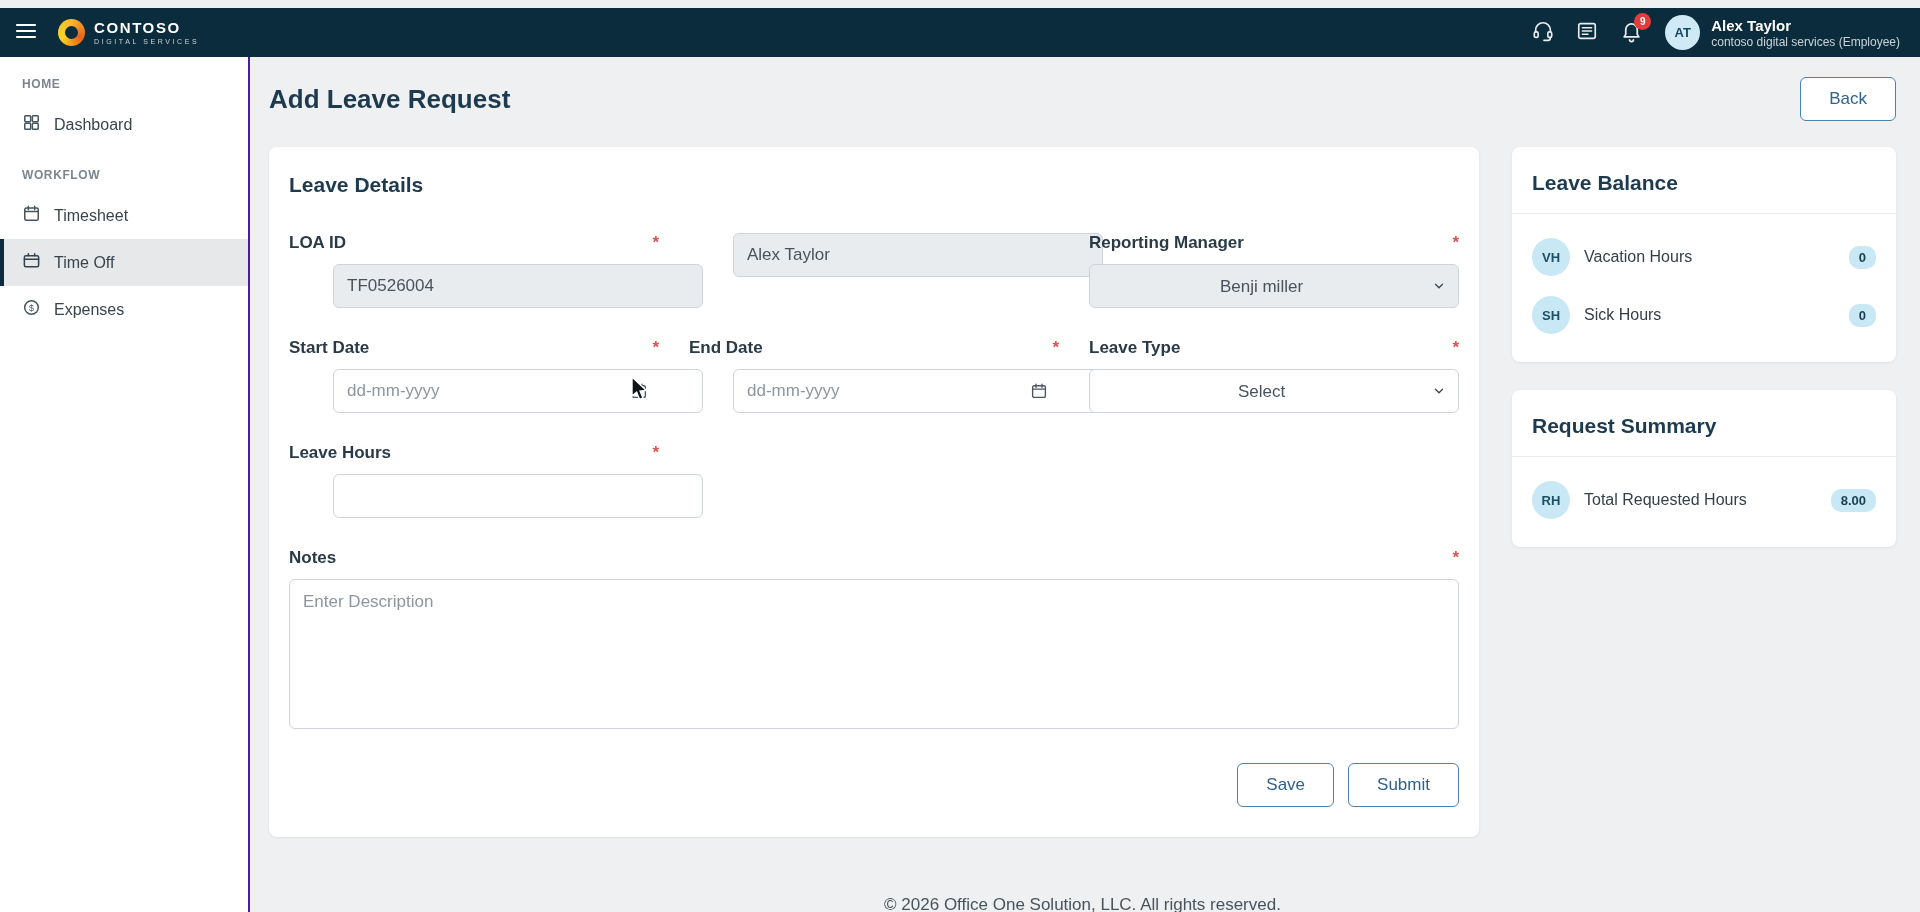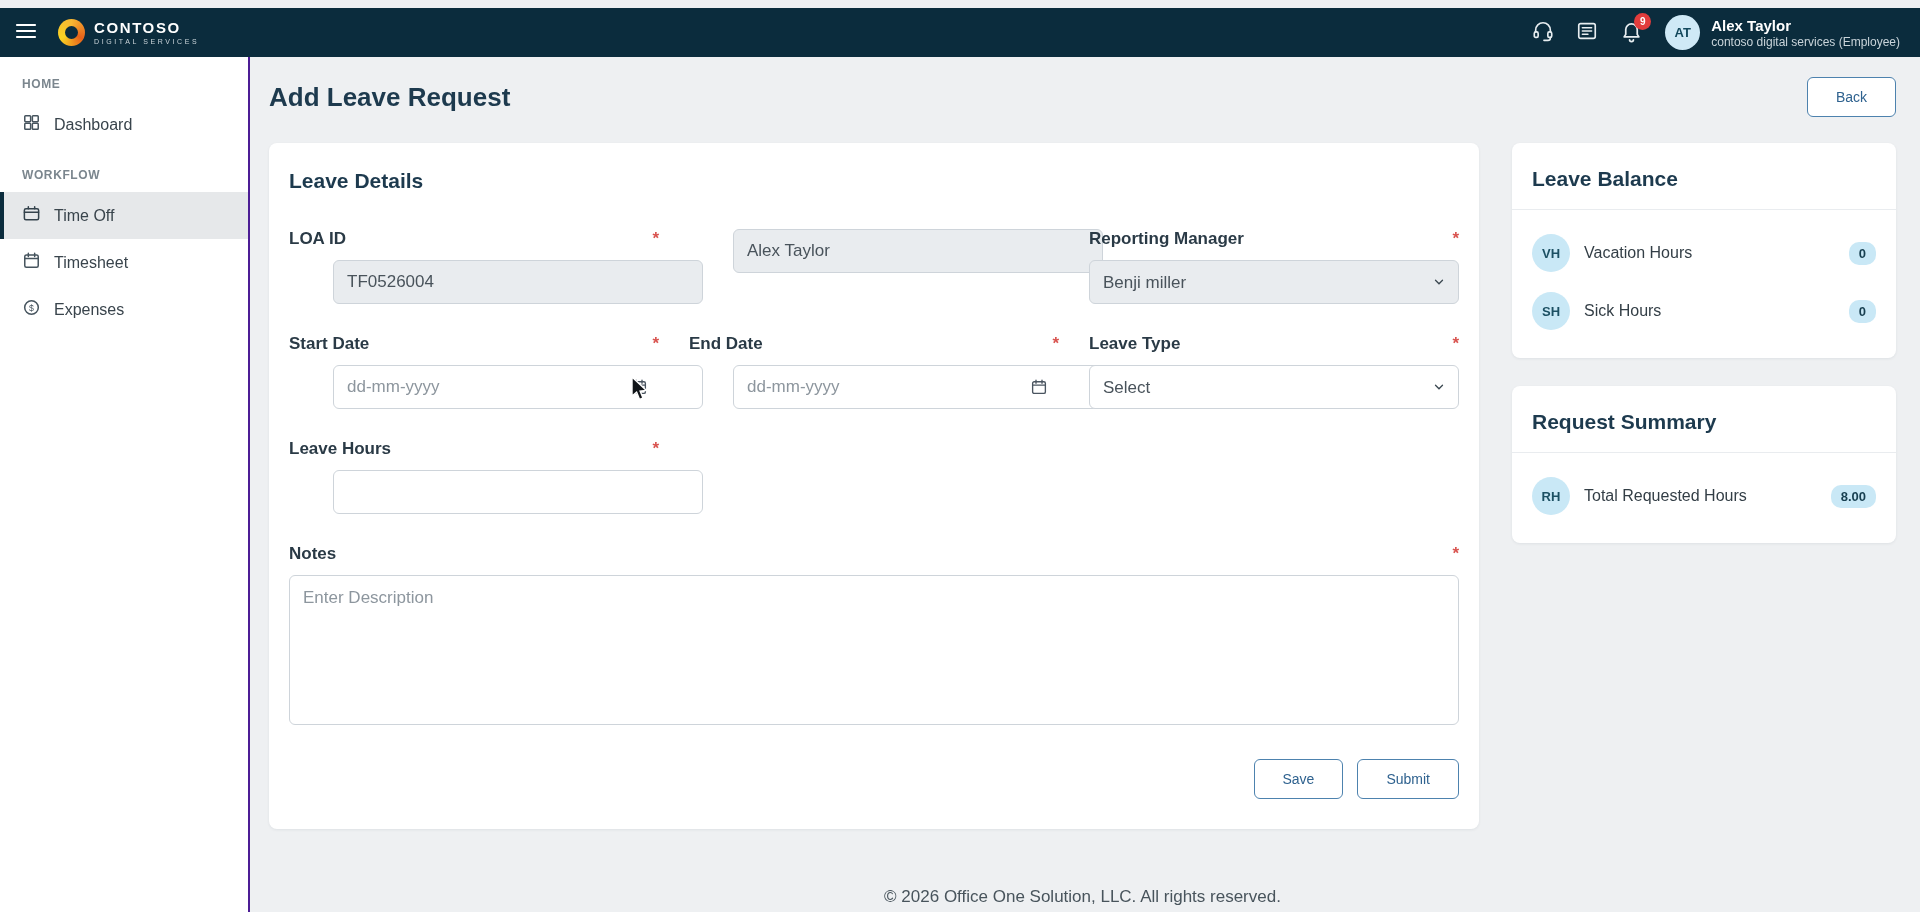--- a/index.html
+++ b/index.html
@@ -61,7 +61,7 @@
   .page-title { font-size:26px; font-weight:bold; color:#1d3a4e; margin:0; }
   .btn {
     background:#fff; border:1px solid #4d82ae; color:#2f628f; border-radius:6px;
-    font-size:14px; padding:11px 28px; cursor:pointer; font-family:inherit;
+    font-size:17px; padding:11px 28px; cursor:pointer; font-family:inherit;
   }
   .content-row { display:flex; gap:33px; align-items:flex-start; }
   .card { background:#fff; border-radius:8px; box-shadow:0 1px 3px rgba(20,40,60,.07); }

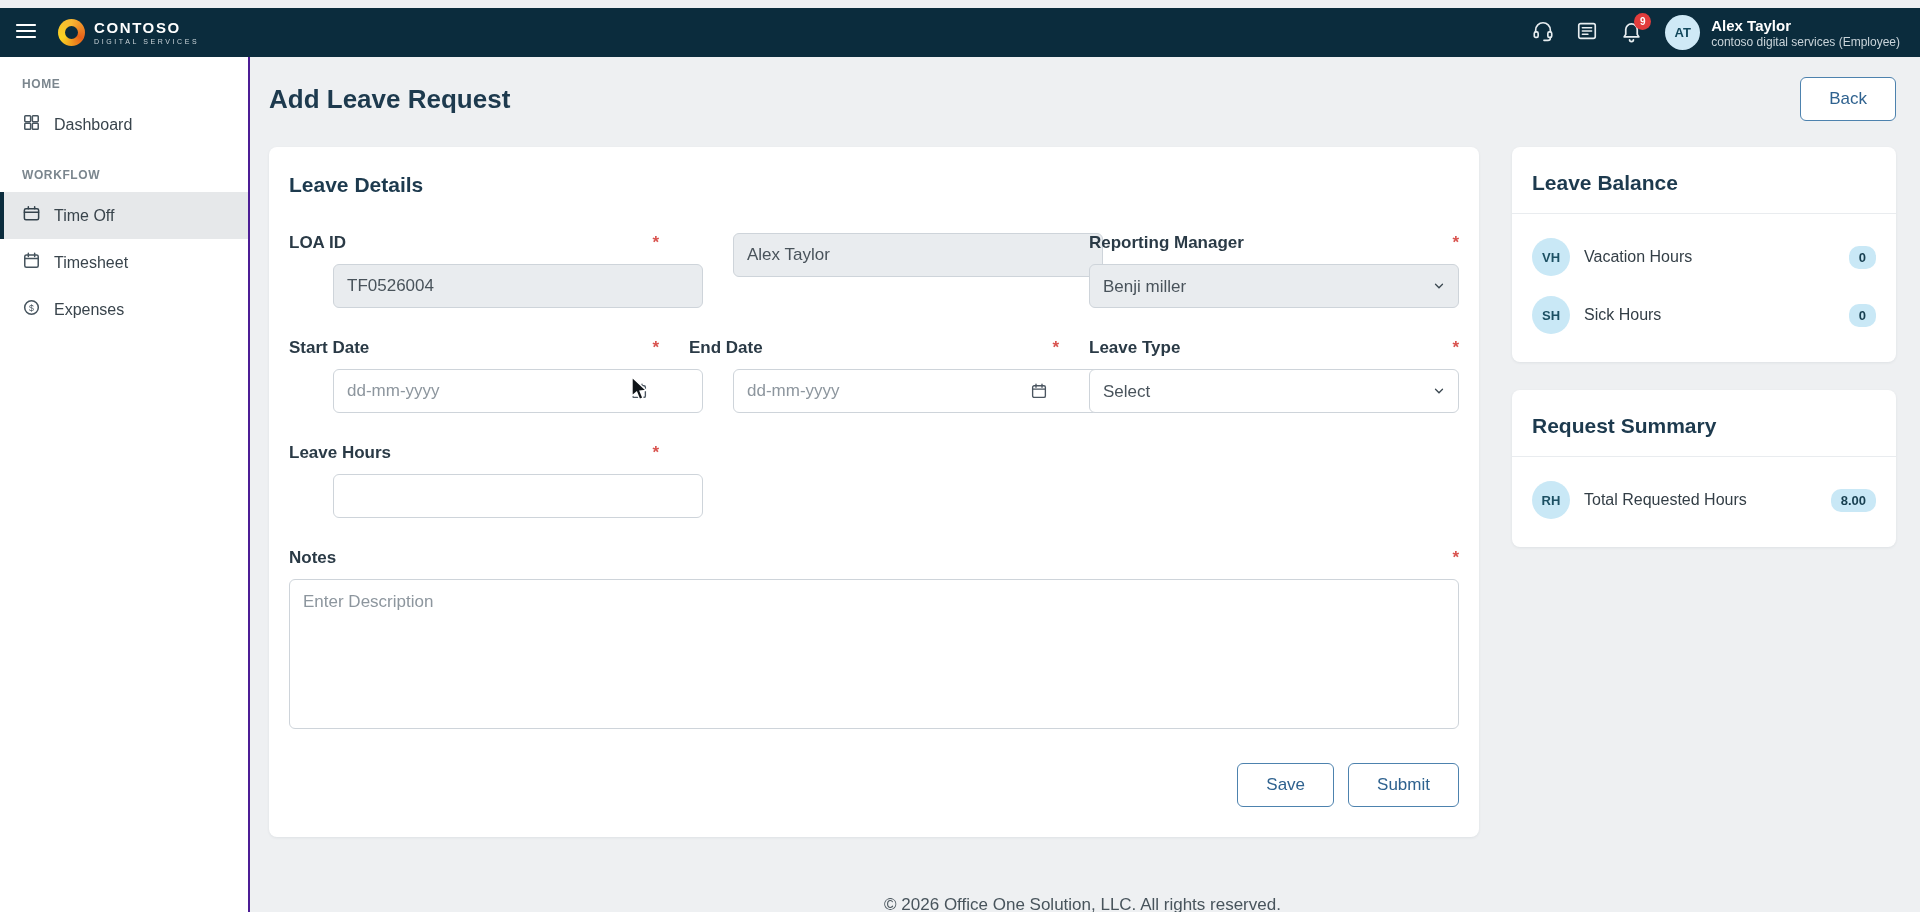--- a/index.html
+++ b/index.html
@@ -178,6 +178,15 @@
   </div>
 
   <div class="section-label">WORKFLOW</div>
+  <div class="nav-item">
+    <span>
+      <svg width="19" height="19" viewBox="0 0 24 24" fill="none" stroke="#46545e" stroke-width="1.9" stroke-linecap="round">
+          <rect x="3.5" y="5" width="17" height="15.5" rx="2"></rect>
+          <path d="M3.5 9.5h17M8 3v4M16 3v4"></path>
+        </svg>
+    </span>
+    <span>Timesheet</span>
+  </div>
   <div class="nav-item active">
     <span>
       <svg width="19" height="19" viewBox="0 0 24 24" fill="none" stroke="#34424c" stroke-width="1.9" stroke-linecap="round">
@@ -186,15 +195,6 @@
         </svg>
     </span>
     <span>Time Off</span>
-  </div>
-  <div class="nav-item">
-    <span>
-      <svg width="19" height="19" viewBox="0 0 24 24" fill="none" stroke="#46545e" stroke-width="1.9" stroke-linecap="round">
-          <rect x="3.5" y="5" width="17" height="15.5" rx="2"></rect>
-          <path d="M3.5 9.5h17M8 3v4M16 3v4"></path>
-        </svg>
-    </span>
-    <span>Timesheet</span>
   </div>
   <div class="nav-item">
     <span>

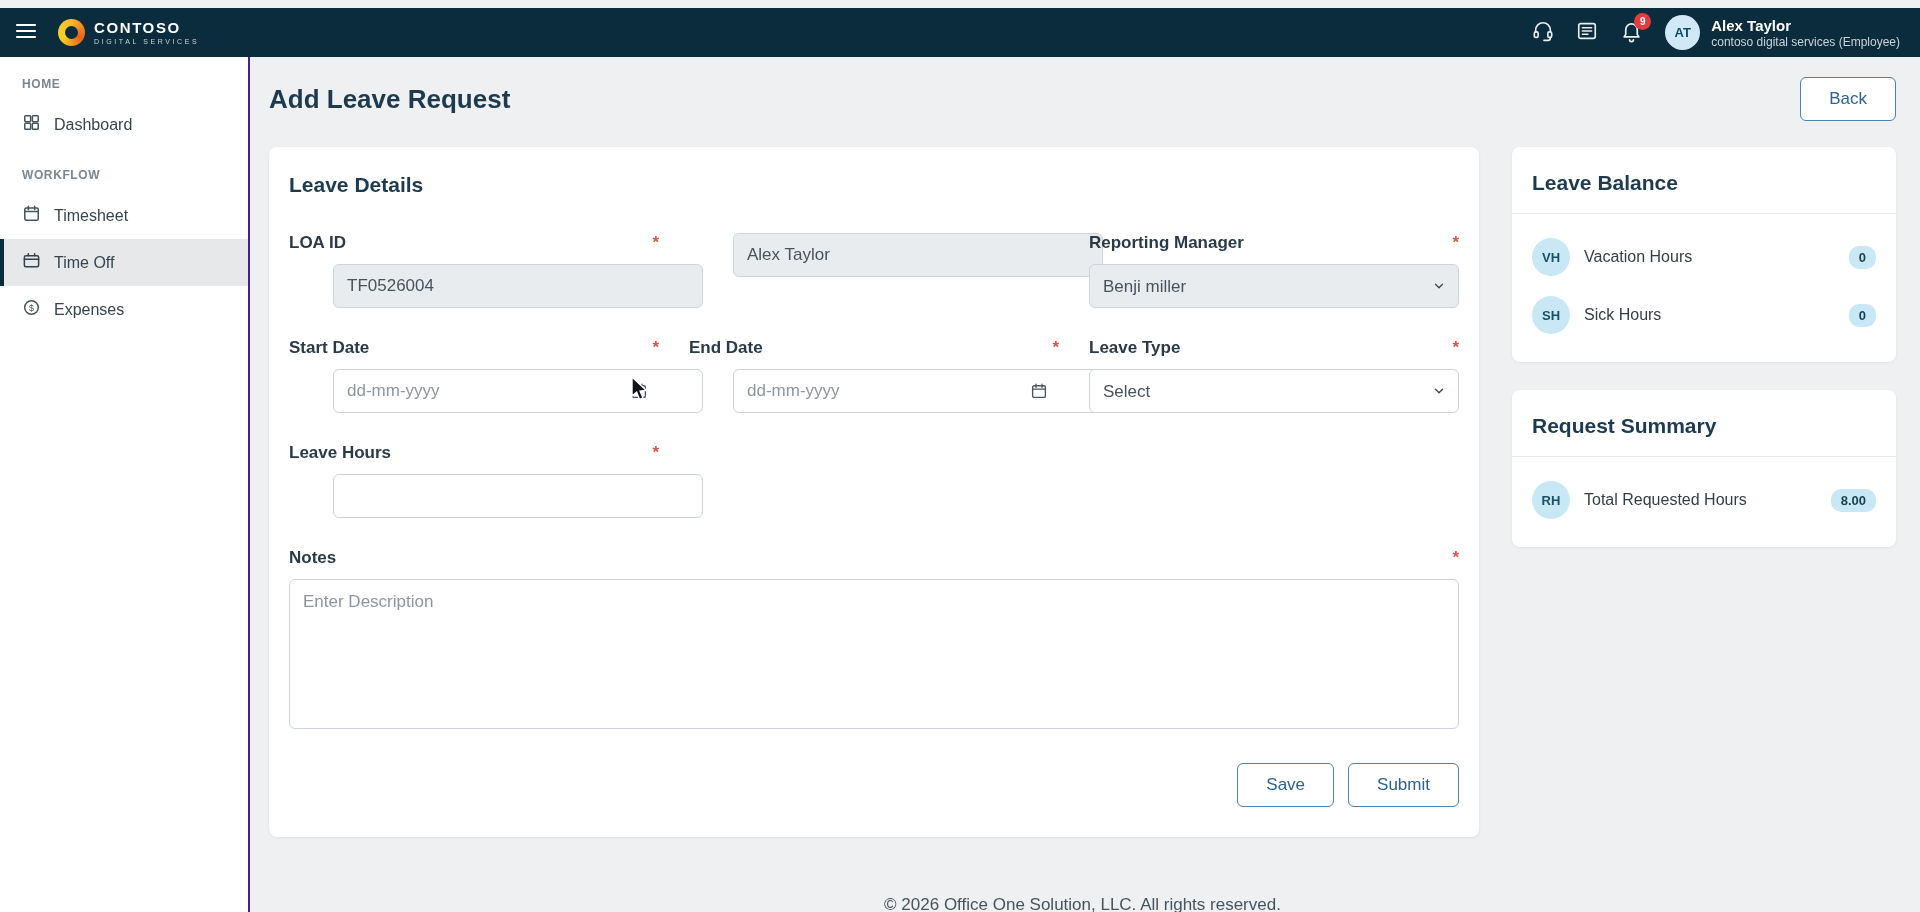--- a/index.html
+++ b/index.html
@@ -79,7 +79,7 @@
   .input { height:44px;margin-left:44px; }
   .input::placeholder, .textarea::placeholder { color:#8d969e; }
   .input.disabled { background:#e9ecef; }
-  .select { height:44px; appearance:none; -webkit-appearance:none; cursor:pointer; padding-right:38px; }
+  .select { height:44px; appearance:none; -webkit-appearance:none; cursor:pointer; padding-right:38px;text-align:center; }
   .select.gray { background:#e9ecef; }
   .select-wrap, .date-wrap { position:relative; }
   .select-wrap .chev { position:absolute; right:13px; top:15px; pointer-events:none; }

